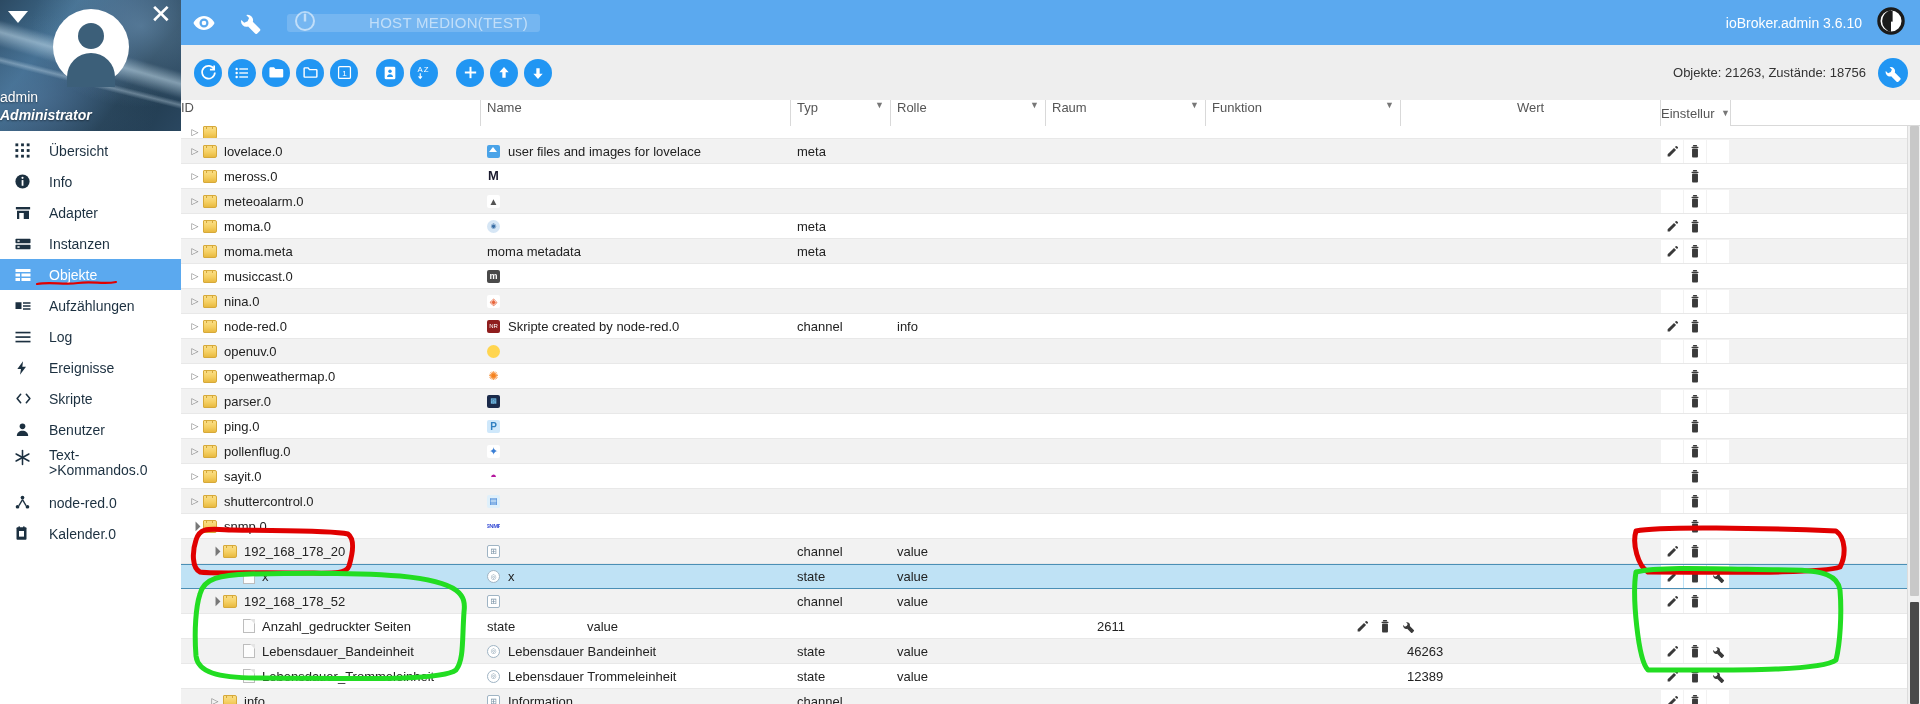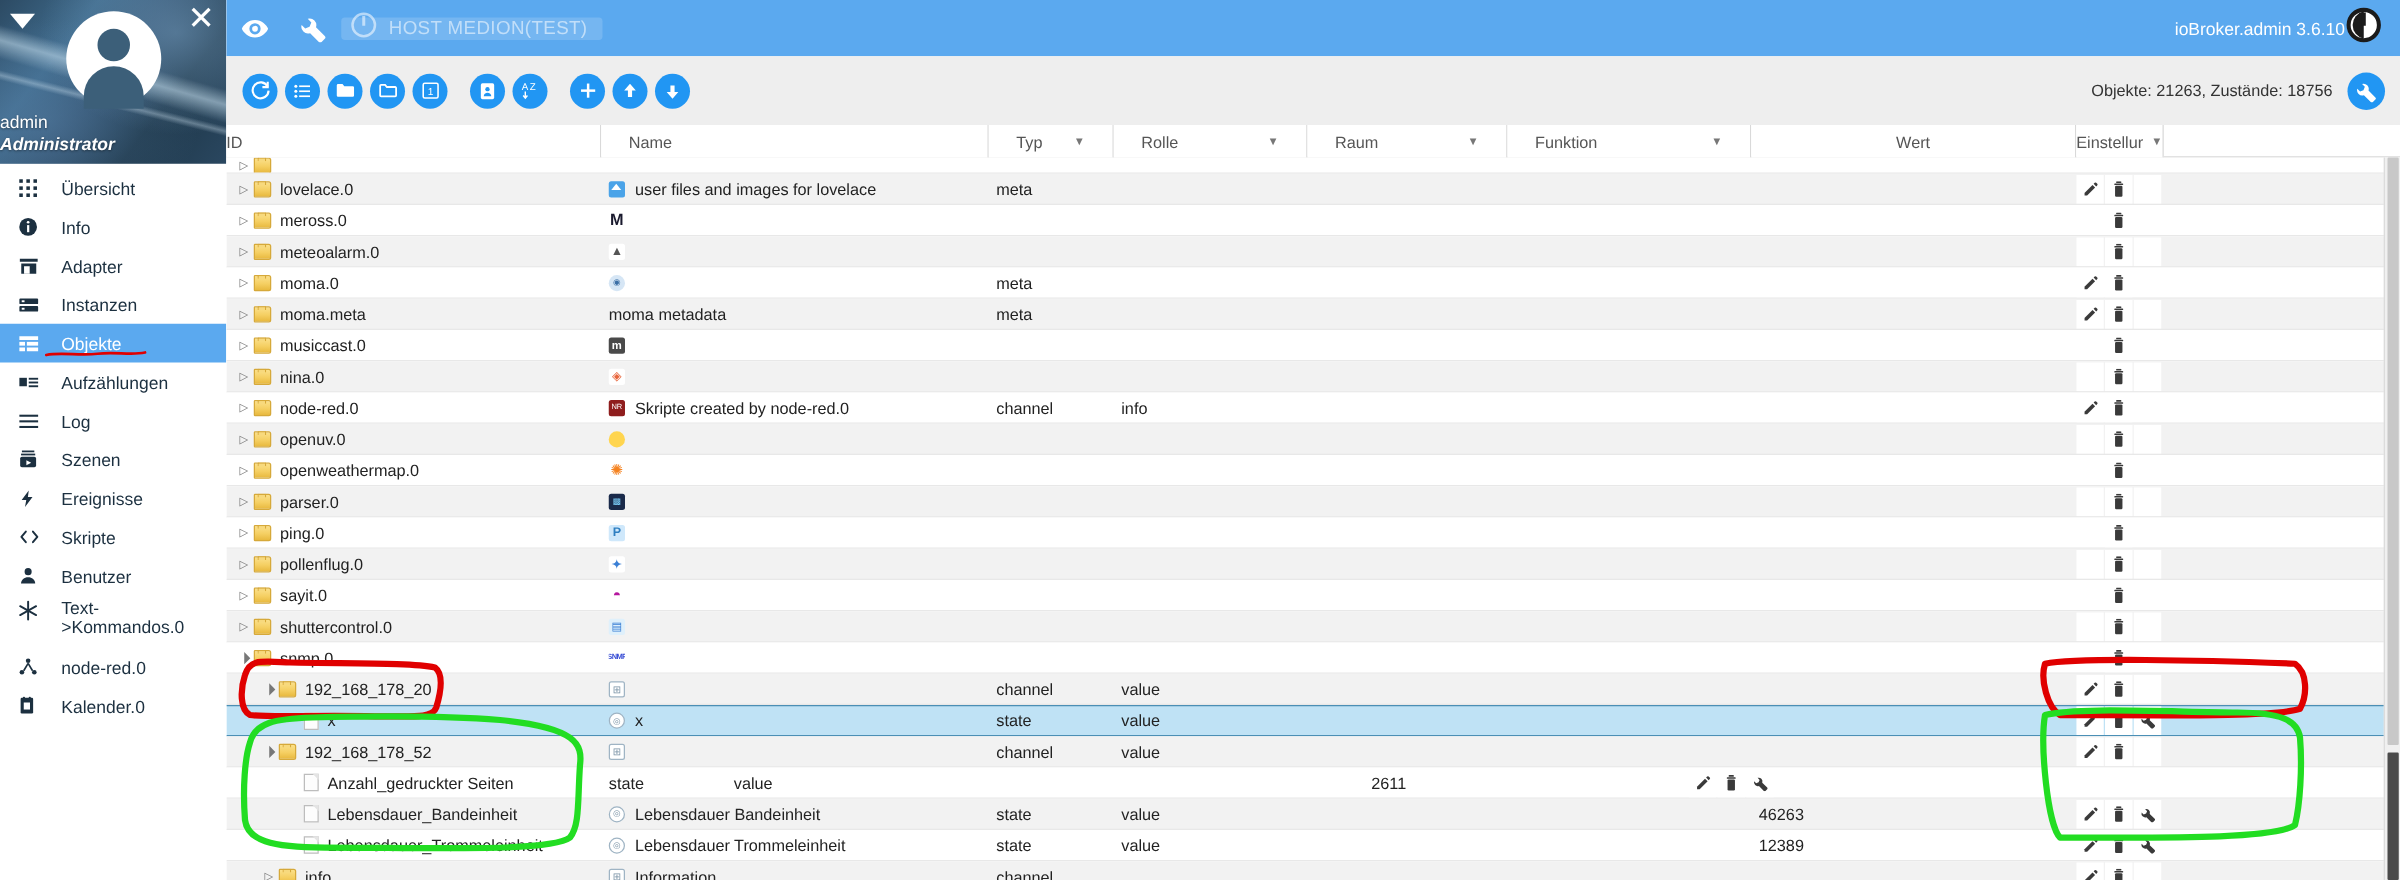--- a/index.html
+++ b/index.html
@@ -95,9 +95,9 @@
   }
   .hdr-ic { width: 46px; height: 45px; display:flex; align-items:center; justify-content:center; cursor:pointer; }
   .host-chip {
-    height: 18px; min-width: 200px; border-radius: 3px;
+    margin-left: 14px; height: 18px; min-width: 200px; border-radius: 3px;
     background: rgba(255,255,255,0.16); display: flex; align-items: center;
-    padding: 0 12px 0 6px; cursor: pointer;
+    padding: 0 12px 0 6px; cursor: pointer; gap: 44px;
   }
   .host-chip .host-label {
     margin-left: 8px; color: rgba(255,255,255,0.55); font-size: 15px; letter-spacing: .3px;

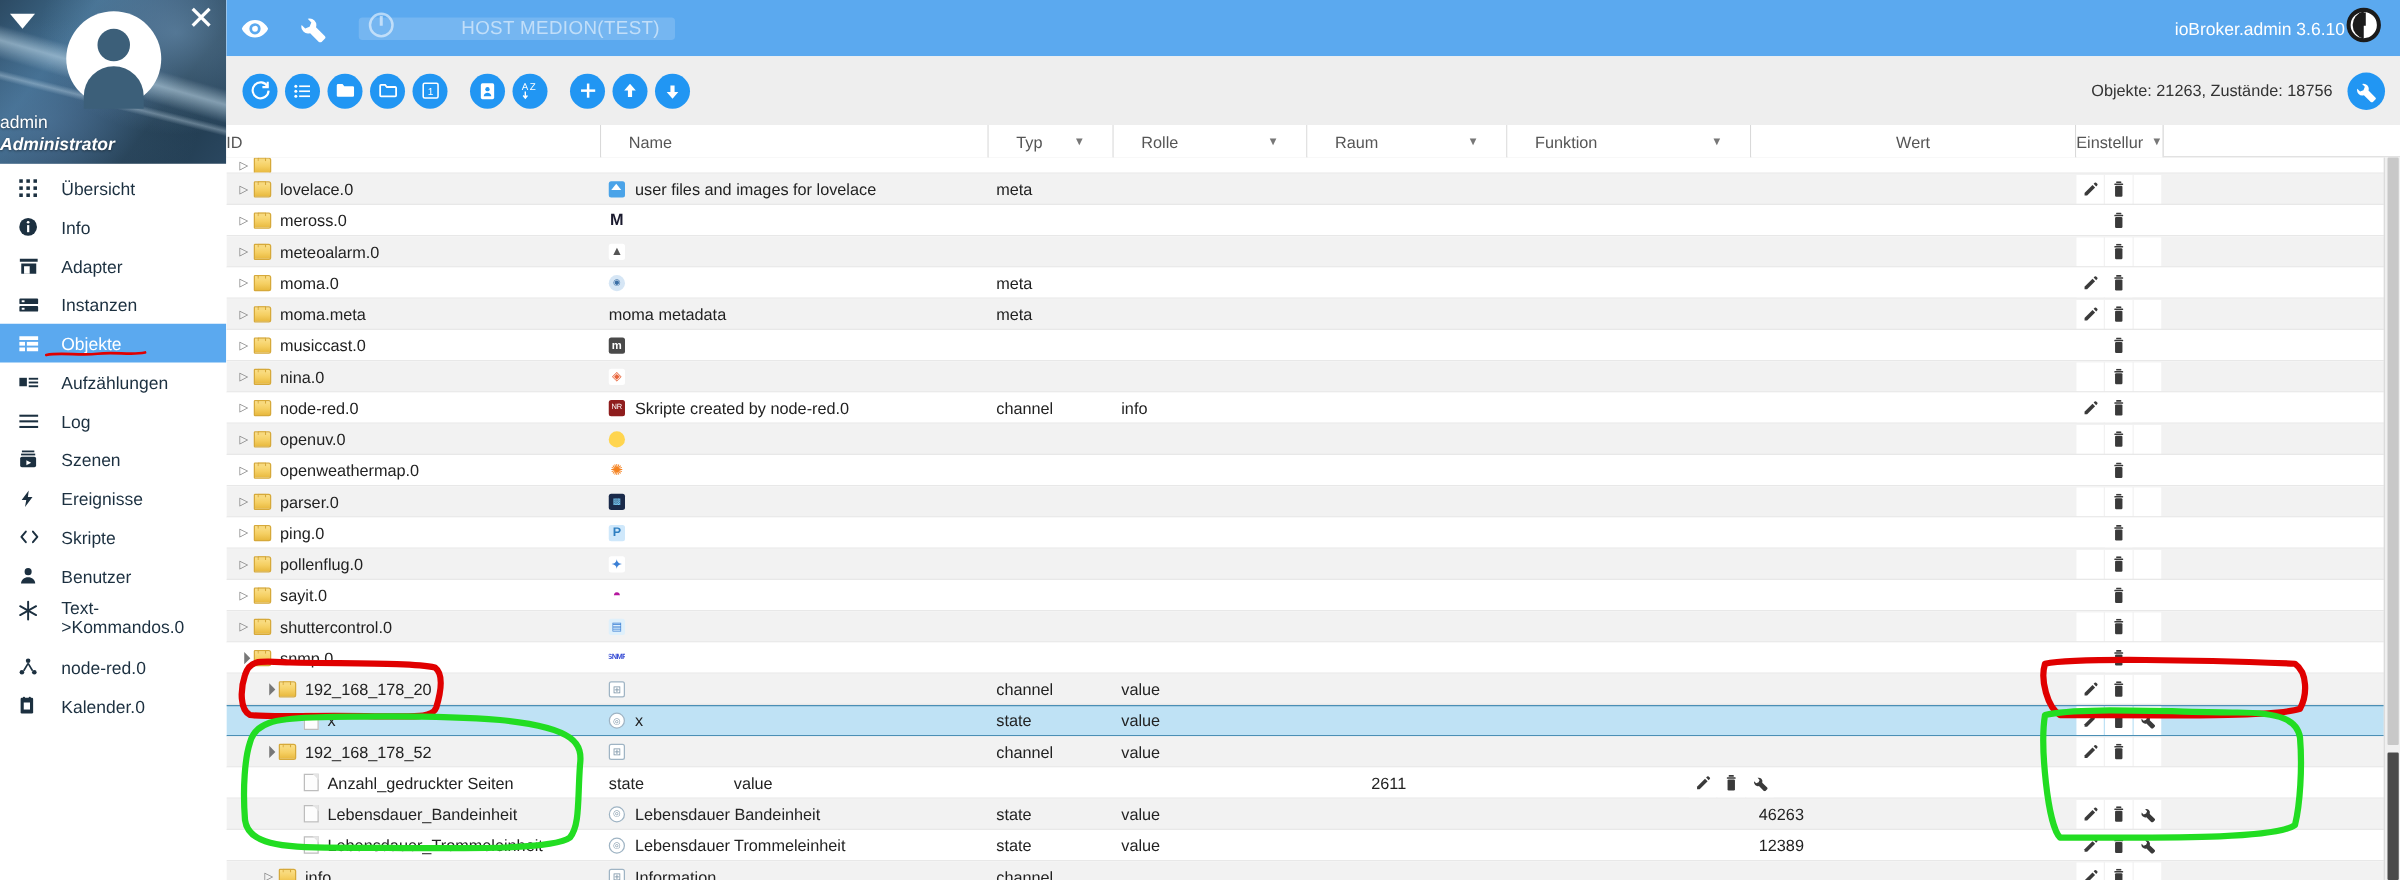--- a/index.html
+++ b/index.html
@@ -103,7 +103,7 @@
     margin-left: 8px; color: rgba(255,255,255,0.55); font-size: 15px; letter-spacing: .3px;
   }
   .hdr-spacer { flex: 1 1 auto; }
-  .hdr-version { color: #fff; font-size: 14px; white-space: nowrap; }
+  .hdr-version { color: #fff; font-size: 14px; margin-right: 14px; white-space: nowrap; }
   .hdr-power { margin-right: 14px; cursor: pointer; }
 
   

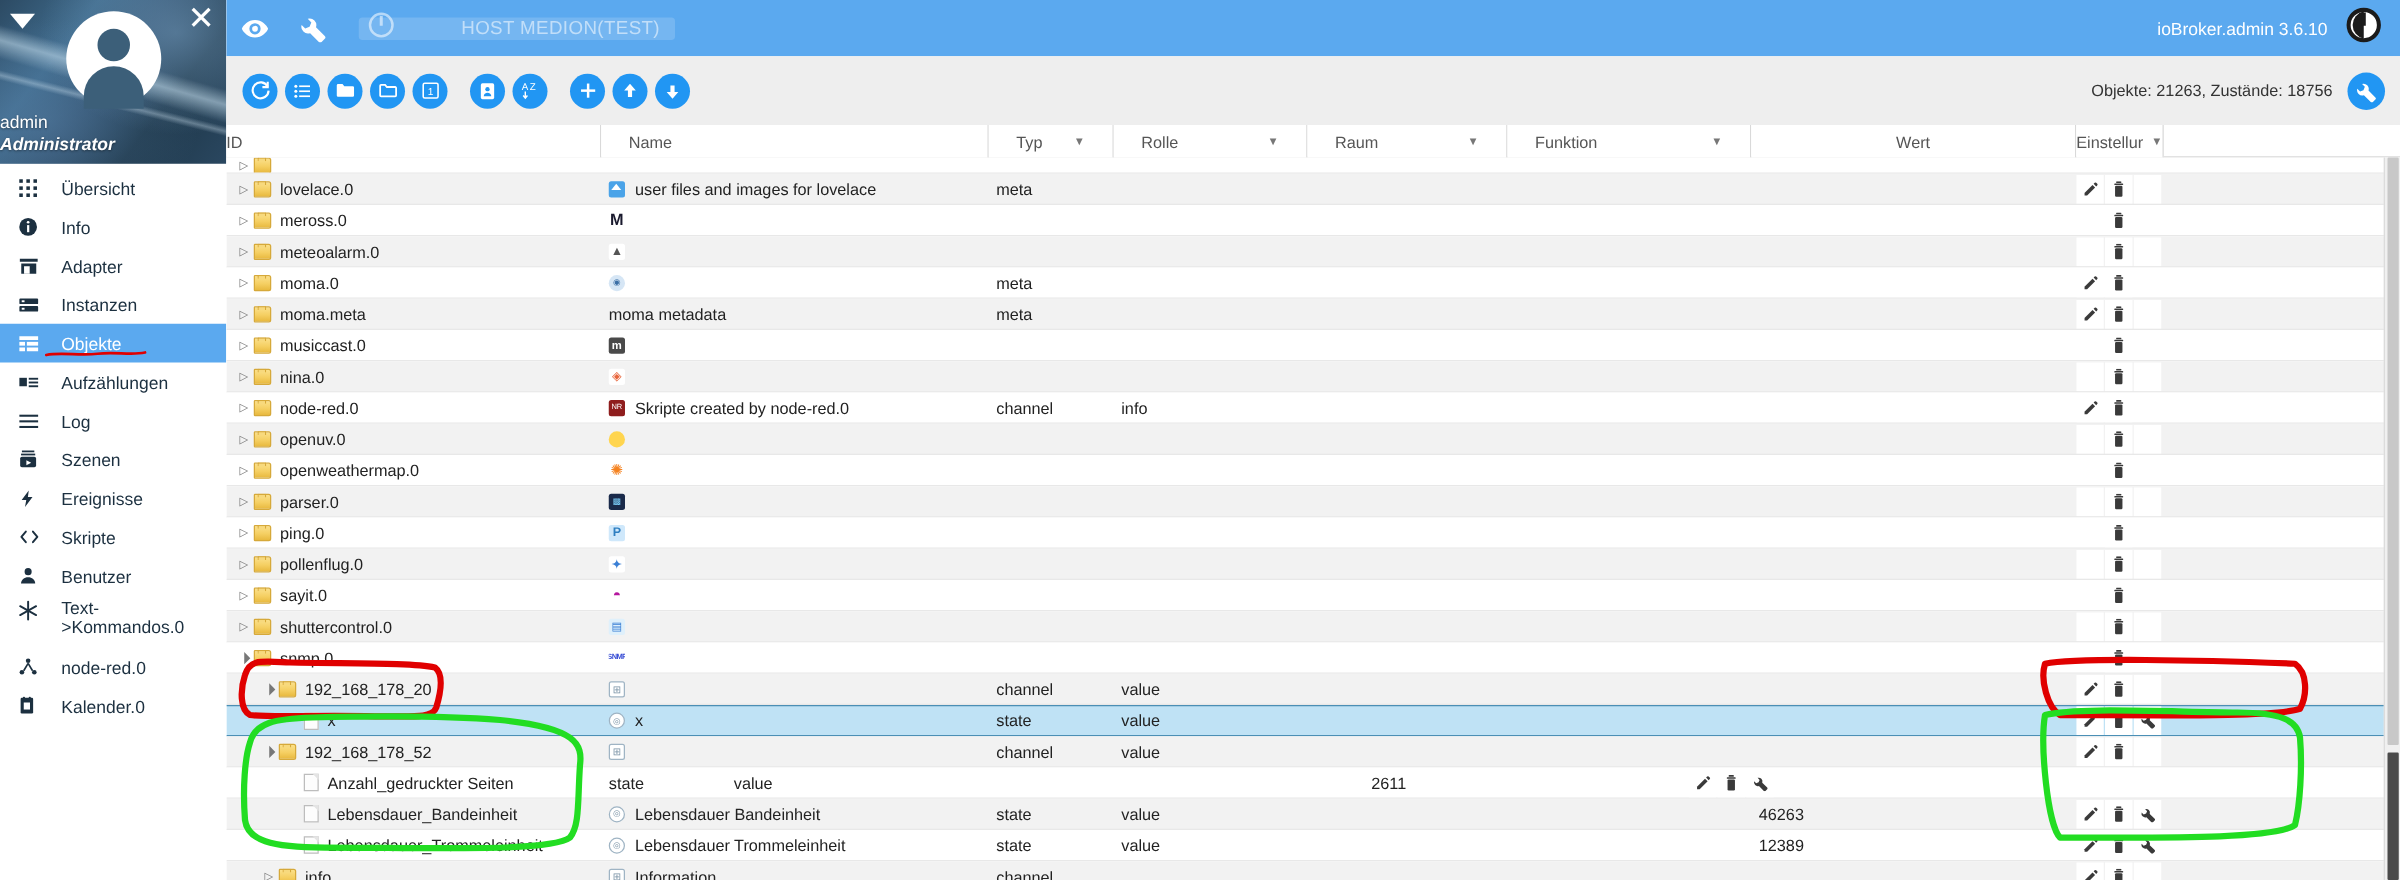--- a/index.html
+++ b/index.html
@@ -135,8 +135,8 @@
     position: relative;
   }
   .th {
-    font-size: 13px; color: #555; display: flex; align-items: center;
-    border-right: 1px solid #d9d9d9; padding: 0 22px; position: relative; flex: 0 0 auto;
+    font-size: 13px; color: #555; display: flex; align-items: flex-start;
+    border-right: 1px solid #d9d9d9; padding: 0 6px; position: relative; flex: 0 0 auto;
     height: 26px; background: #fff;
   }
   .th .caret { margin-left: auto; font-size: 9px; color: #777; }

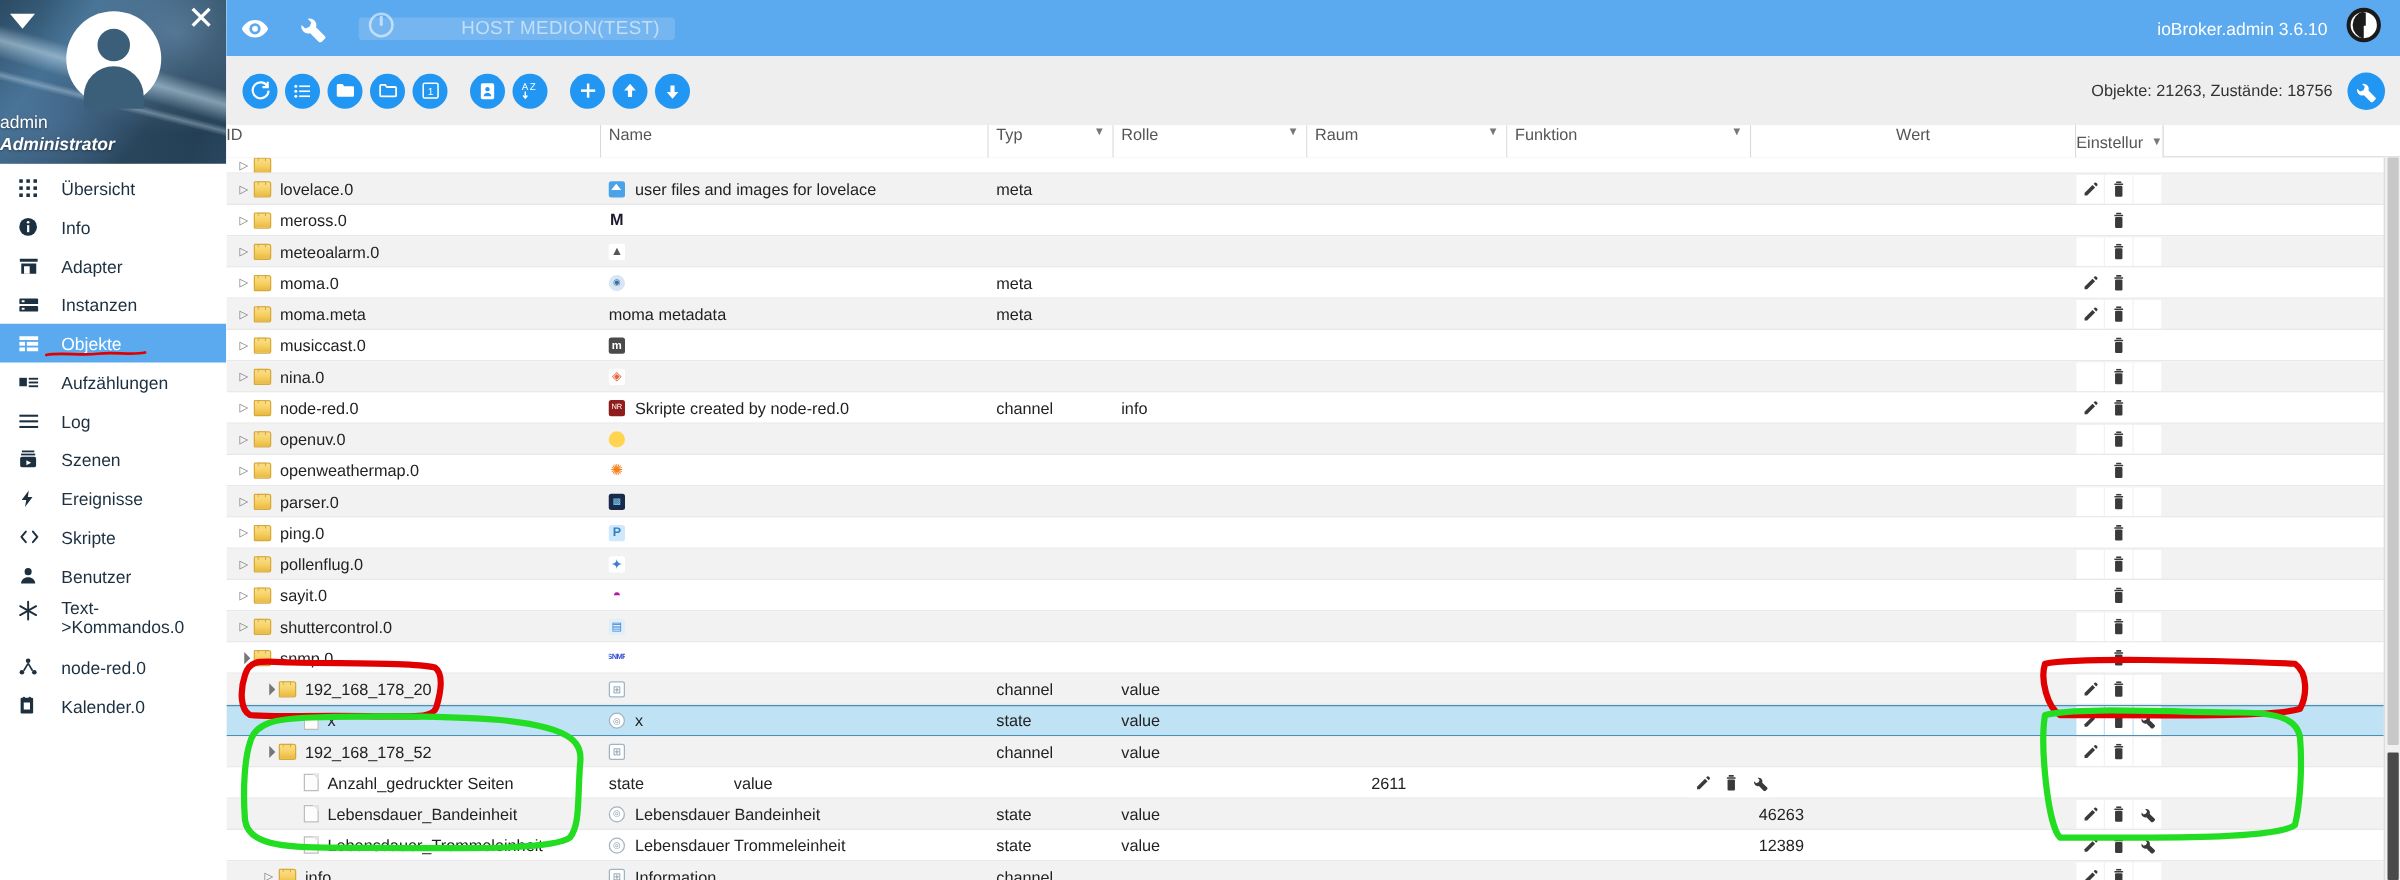--- a/index.html
+++ b/index.html
@@ -325,17 +325,6 @@
         </div>
         <div class="navitem">
           <span class="nav-ic">
-            <svg width="17" height="17" viewBox="0 0 24 24" fill="#1c3040">
-              <rect x="5" y="2" width="14" height="2"></rect>
-              <rect x="4" y="5.5" width="16" height="2"></rect>
-              <rect x="3" y="9" width="18" height="12" rx="2"></rect>
-              <path d="M10 13 L15.5 15.8 L10 18.6 Z" fill="#fff"></path>
-            </svg>
-          </span>
-          <span class="nav-label">Szenen</span>
-        </div>
-        <div class="navitem">
-          <span class="nav-ic">
             <svg width="16" height="16" viewBox="0 0 24 24" fill="#1c3040">
               <path d="M13.5 2 L5 13.5h5.5L9 22 18 10h-5.5z"></path>
             </svg>

